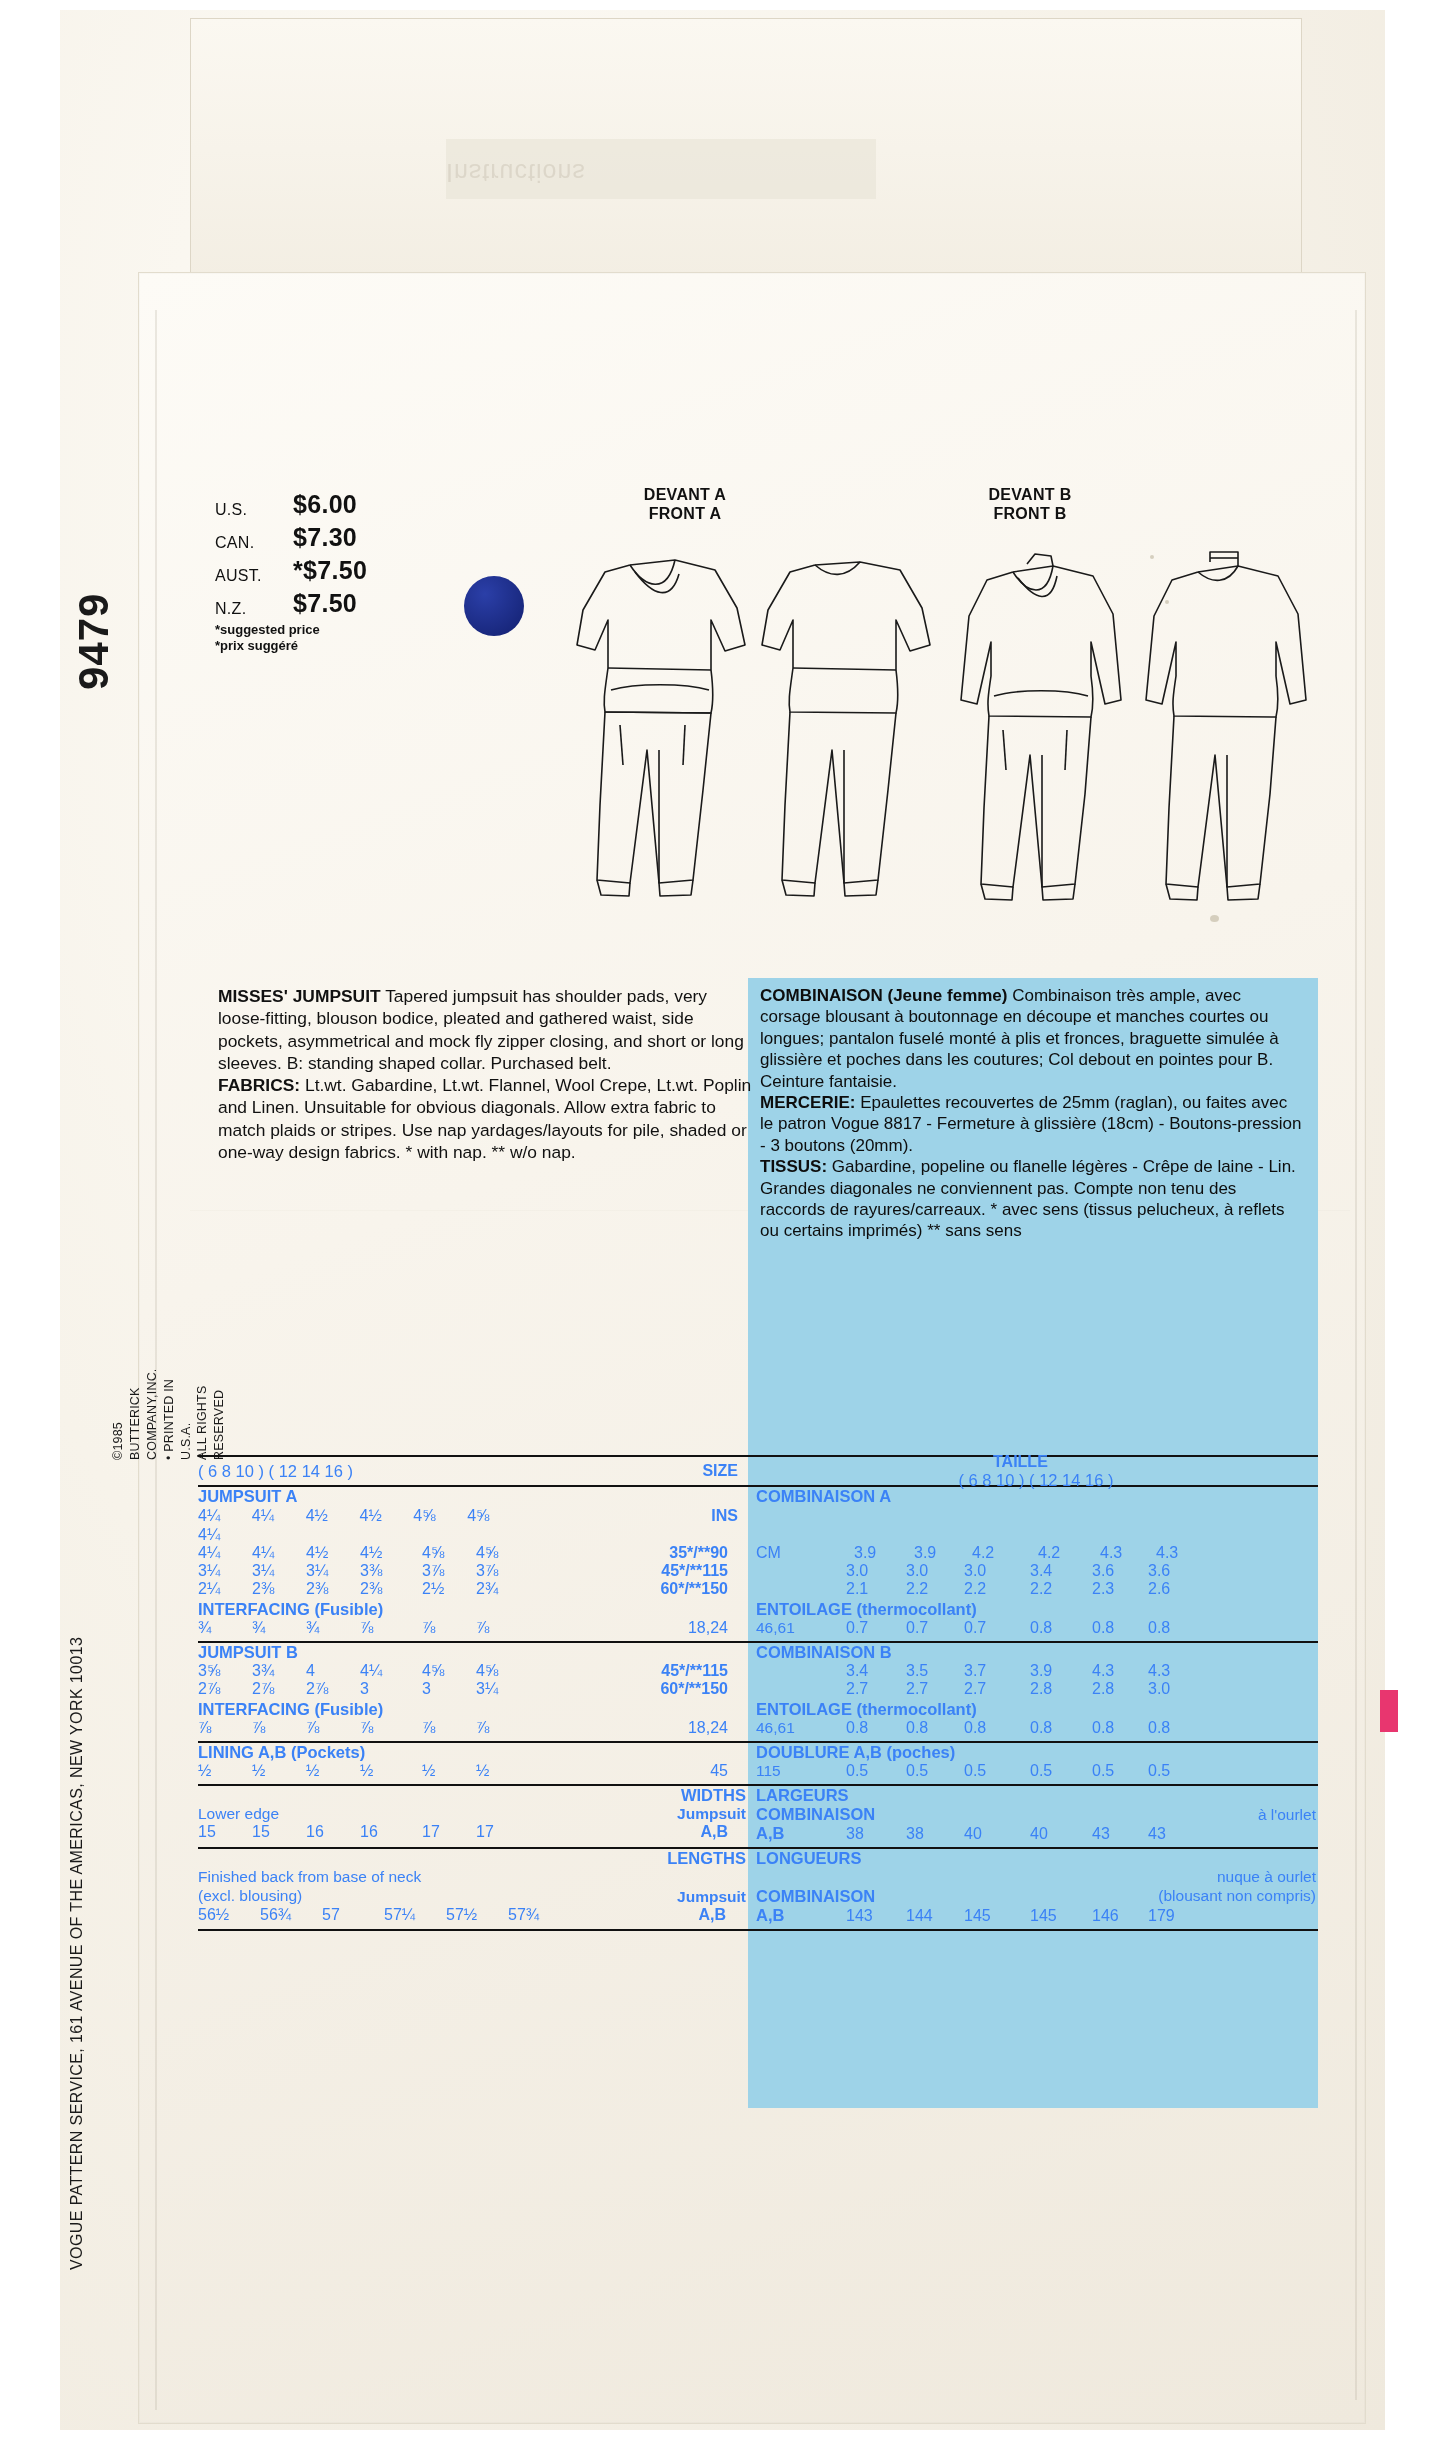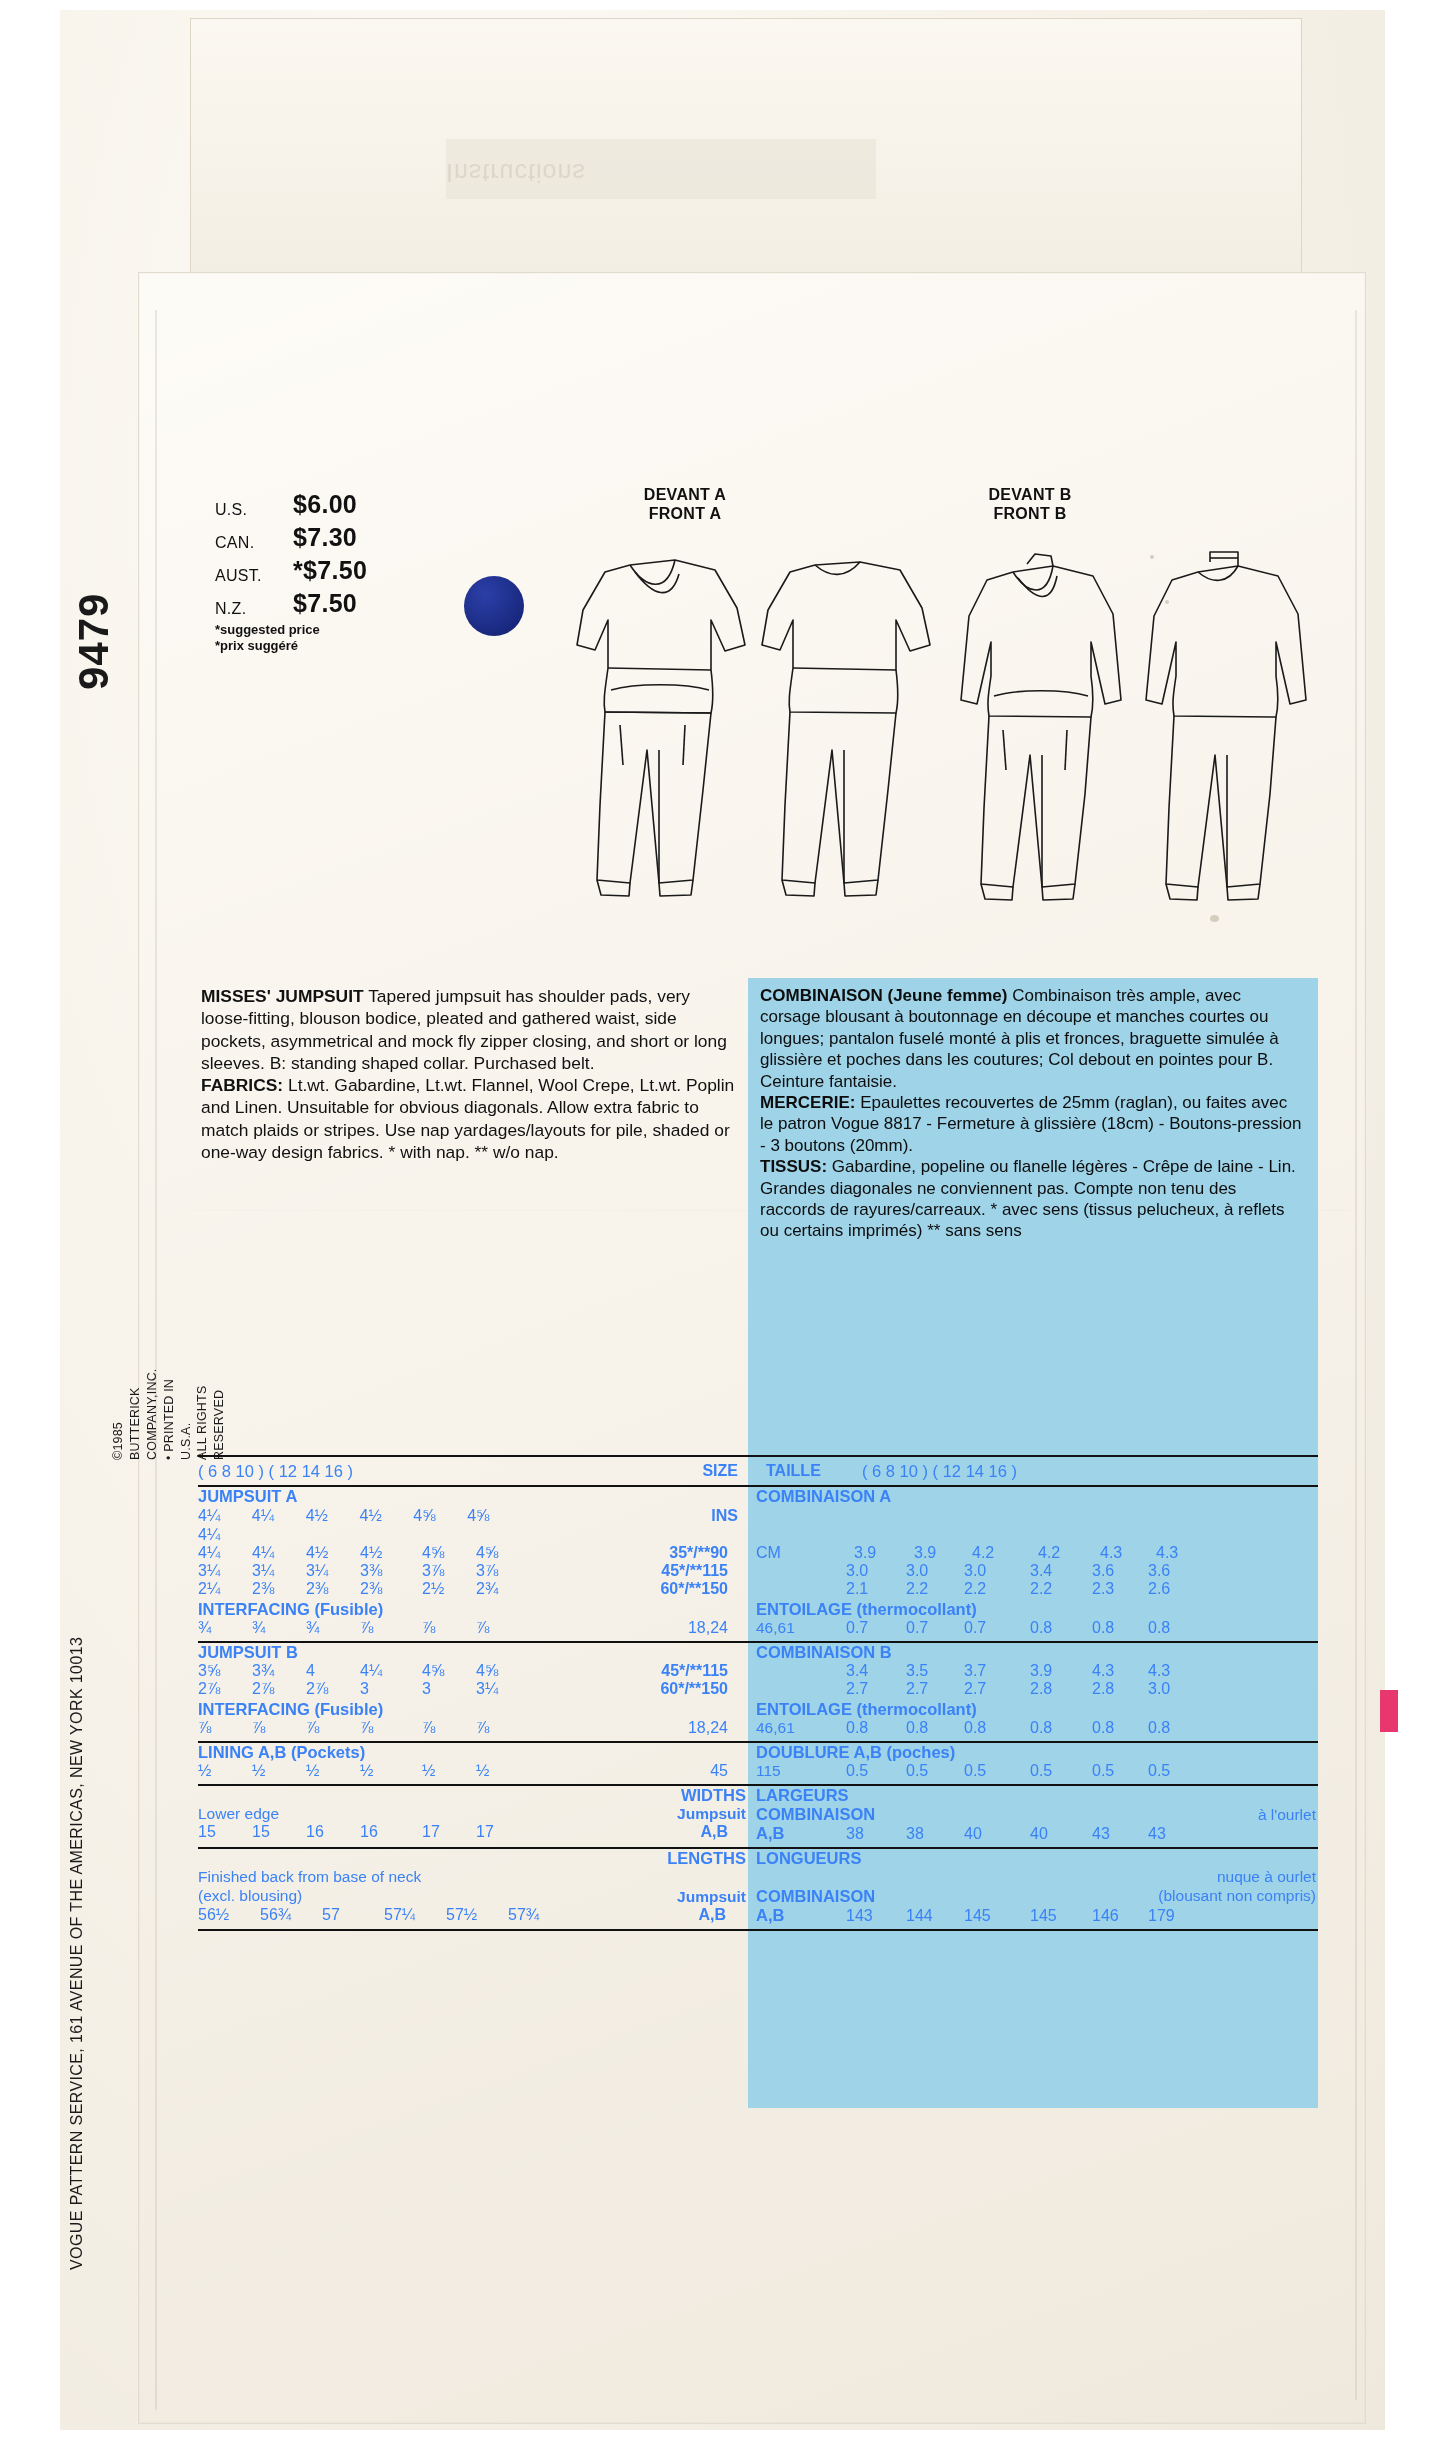--- a/index.html
+++ b/index.html
@@ -68,7 +68,7 @@
 
   
   #desc-en{
-    position:absolute;left:201px;top:985px;width:535px;font-size:17.4px;line-height:1.28;color:#111;
+    position:absolute;left:218px;top:985px;width:535px;font-size:17.4px;line-height:1.28;color:#111;
   }
   #desc-fr{
     position:absolute;left:760px;top:985px;width:545px;font-size:17px;line-height:1.26;color:#0d0d0d;

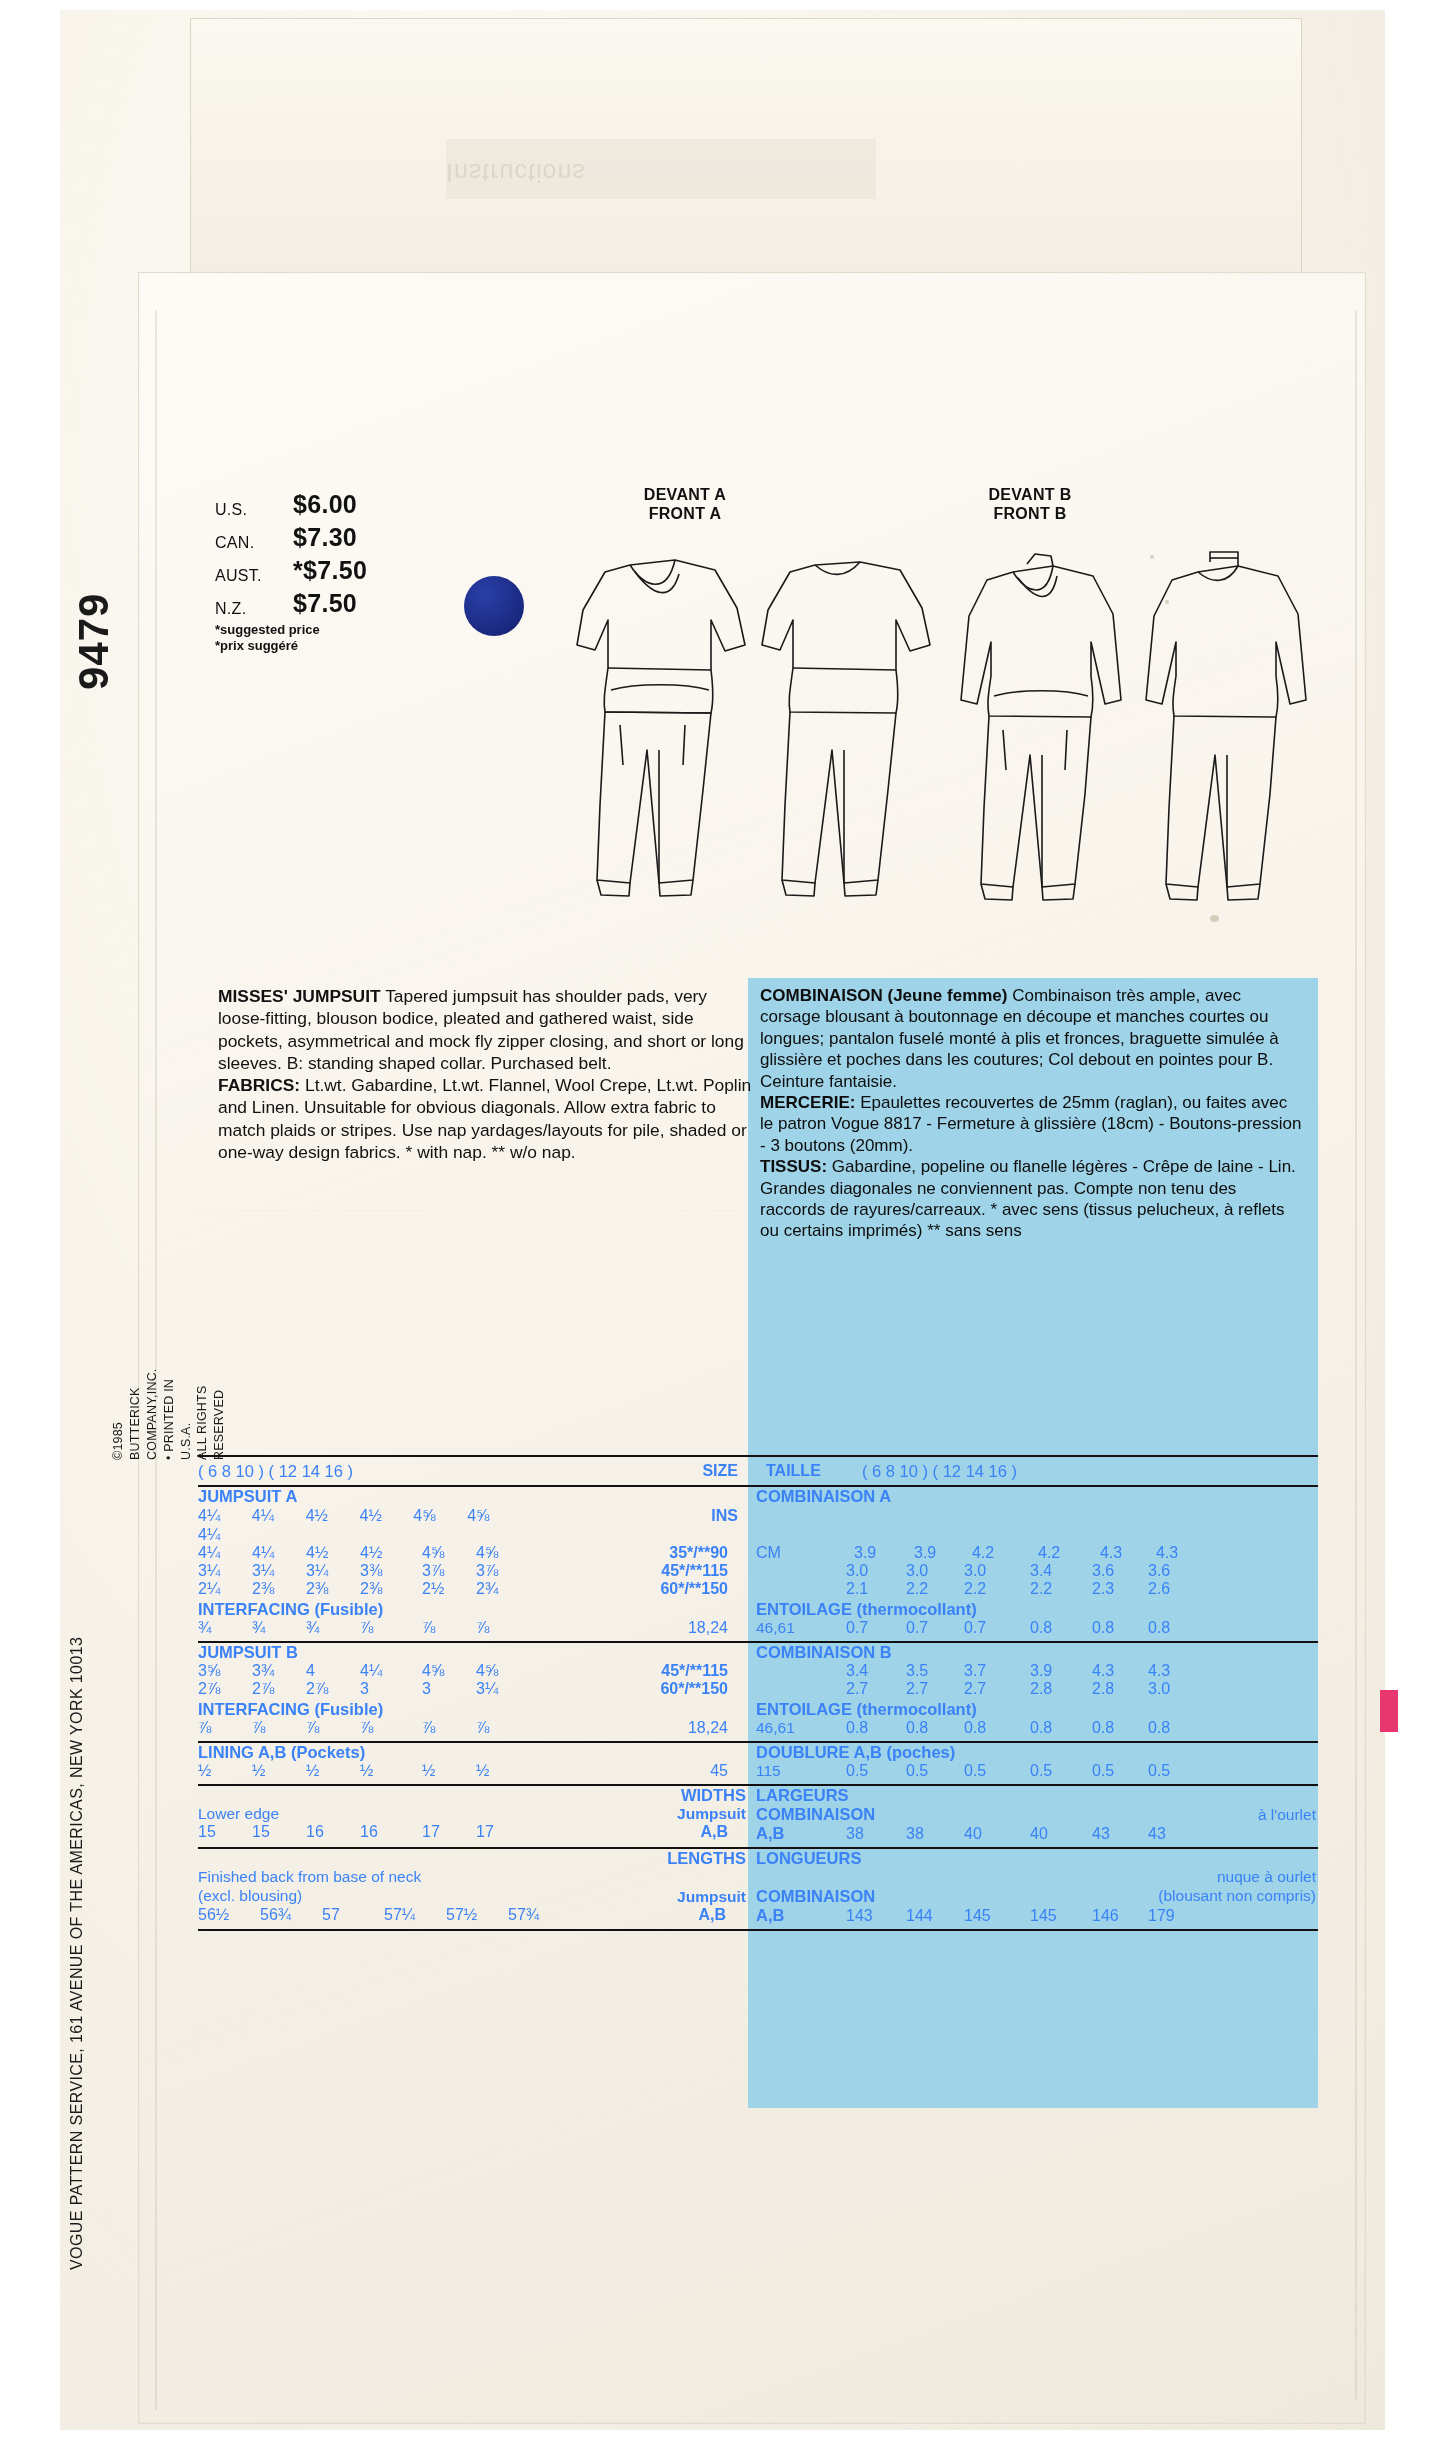--- a/index.html
+++ b/index.html
@@ -90,7 +90,7 @@
 
   .row{display:flex;}
   .col-l{width:548px;}
-  .col-r{width:570px;padding-left:10px;box-sizing:border-box;}
+  .col-r{width:570px;padding-left:10px;box-sizing:border-box;flex-direction:column;}
 
   
   #pink-tab{position:absolute;left:1380px;top:1690px;width:18px;height:42px;background:#e8366f;}

